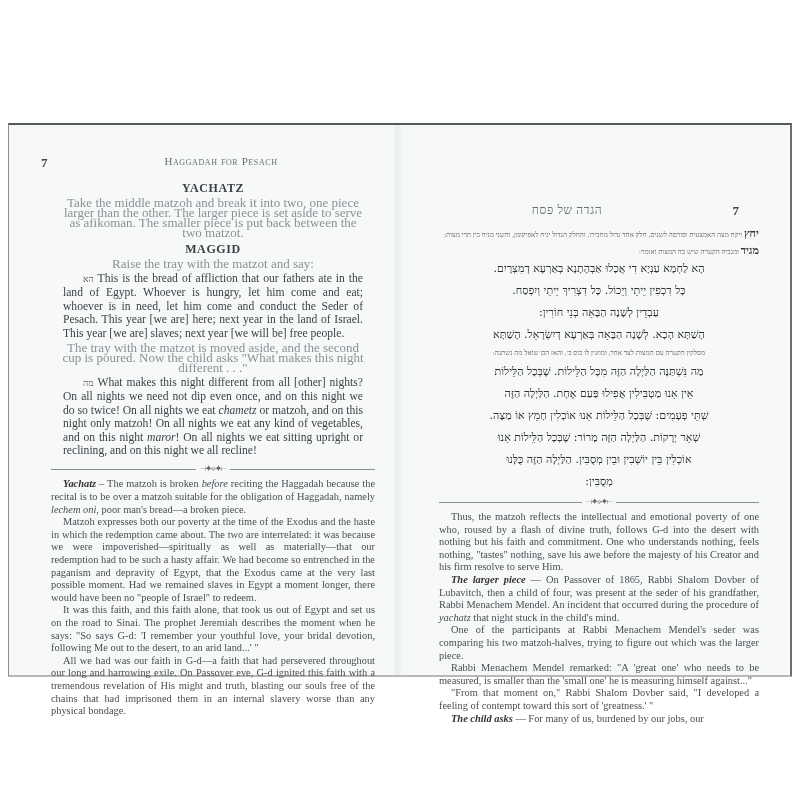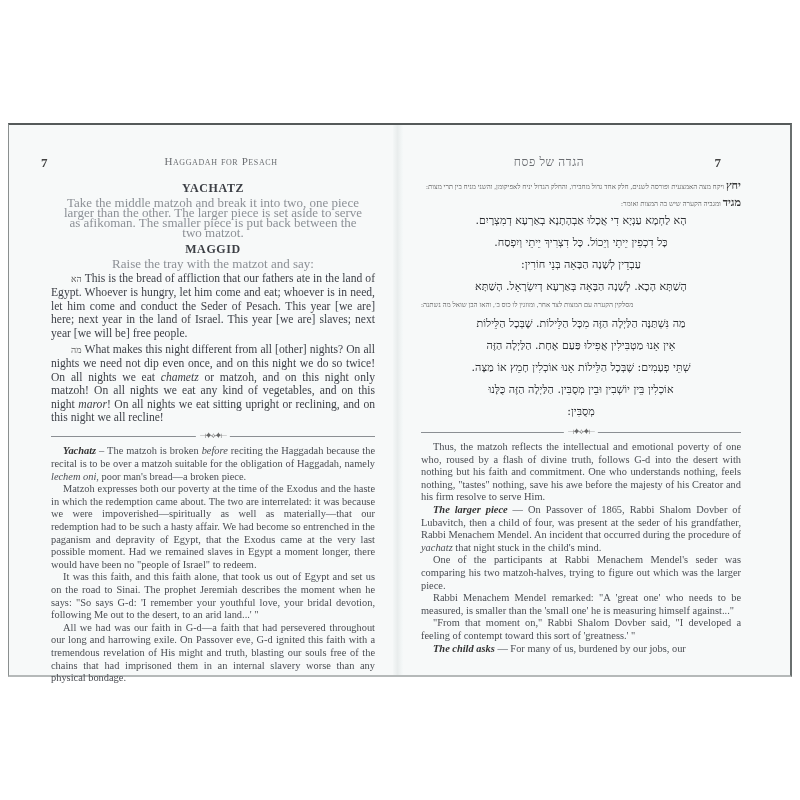--- a/index.html
+++ b/index.html
@@ -22,7 +22,7 @@
   }
   .page { position: absolute; top: 0; height: 100%; box-sizing: border-box; color: #3c3f45; }
   .page-left { left: 0; width: 384px; }
-  .page-right { left: 376px; width: 388px; }
+  .page-right { left: 394px; width: 388px; margin-top: 48px; }
 
   .running-head { position: absolute; top: 30px; left: 0; width: 100%; height: 16px; }
   .page-num { position: absolute; font-weight: bold; font-size: 13px; color: #444; }

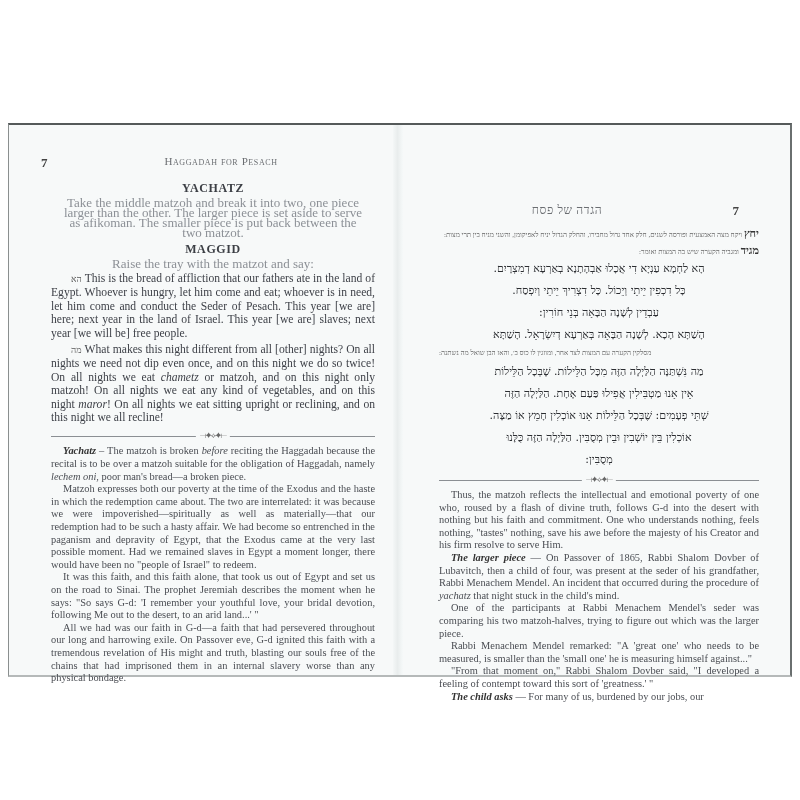--- a/index.html
+++ b/index.html
@@ -38,7 +38,7 @@
 
   .sec-title { text-align: center; font-weight: bold; font-size: 12px; letter-spacing: 0.6px; color: #3c3f45; margin: 4px 0 2px; }
   .instr { text-align: center; font-size: 13px; line-height: 10px; color: #8c9096; margin: 2px 10px; }
-  .main-text { font-size: 11.6px; line-height: 13.4px; text-align: justify; color: #3e4148; margin: 3px 0; text-indent: 20px; }
+  .main-text { font-size: 11.6px; line-height: 13.4px; text-align: justify; color: #3e4148; margin: 3px 12px; text-indent: 20px; }
   .main-text .heb-lead { font-size: 9px; color: #555; }
   .divider { position: relative; height: 8px; margin: 4px 0 8px; border-bottom: 1px solid #8b8f93; }
   .divider .orn { position: absolute; left: 50%; bottom: -5px; transform: translateX(-50%); background: #f7f9f9; color: #666; font-size: 8px; padding: 0 4px; letter-spacing: -1px; }

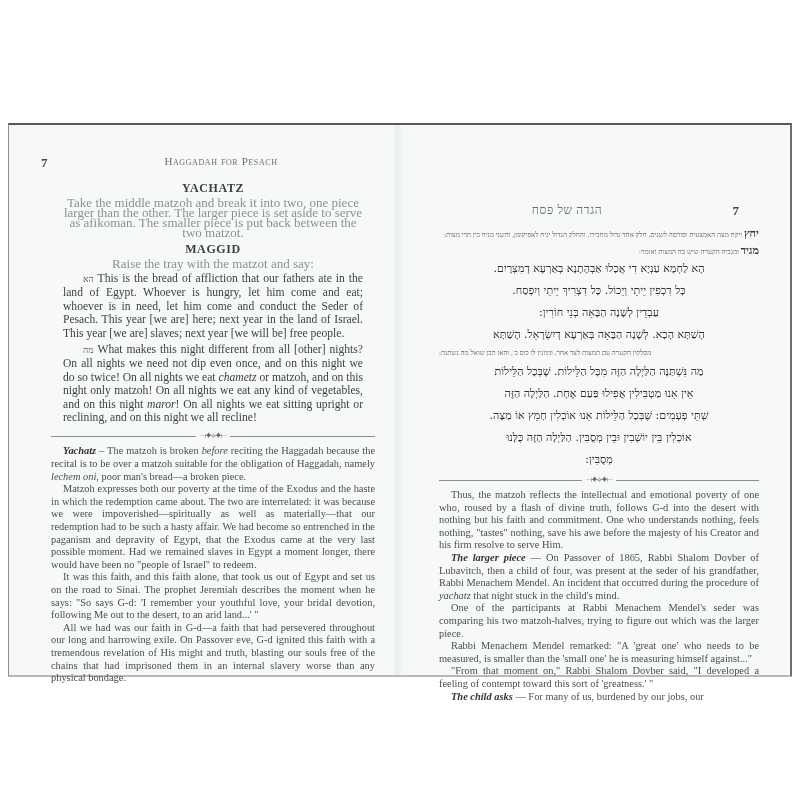--- a/index.html
+++ b/index.html
@@ -73,6 +73,7 @@
         <span>This is the bread of affliction that our fathers ate in the land of Egypt. Whoever is hungry, let him come and eat; whoever is in need, let him come and conduct the Seder of Pesach. This year [we are] here; next year in the land of Israel. This year [we are] slaves; next year [we will be] free people.</span>
       </p>
 
+      <div class="instr">The tray with the matzot is moved aside, and the second cup is poured. Now the child asks "What makes this night different . . ."</div>
 
       <p class="main-text">
         <span class="heb-lead">מה</span>

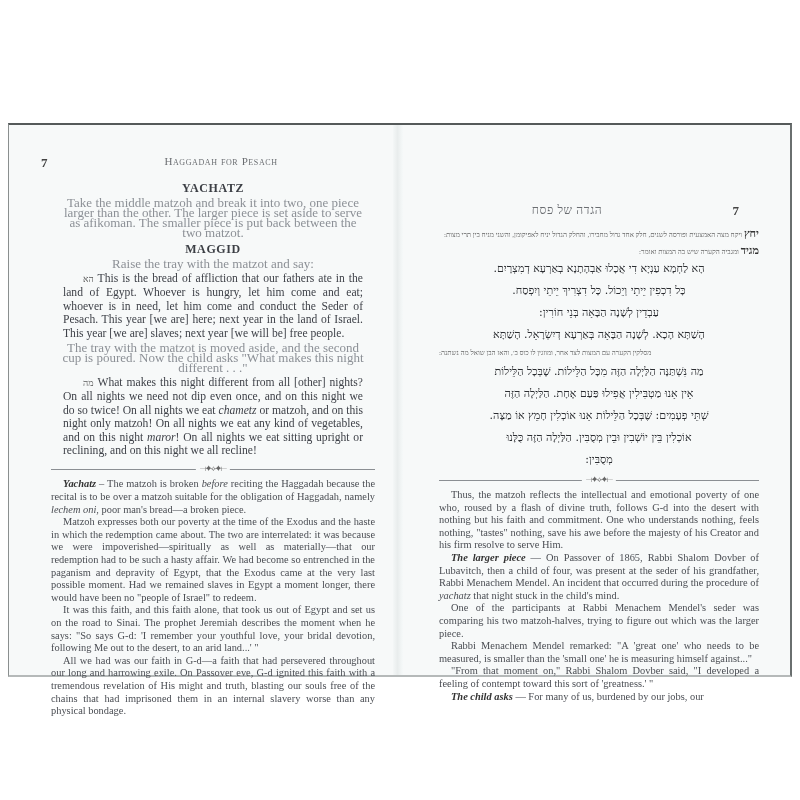--- a/index.html
+++ b/index.html
@@ -118,7 +118,7 @@
         <div class="heb-big">הָשַׁתָּא הָכָא. לְשָׁנָה הַבָּאָה בְּאַרְעָא דְיִשְׂרָאֵל. הָשַׁתָּא</div>
       </div>
 
-      <div class="heb-small" style="text-align:left;margin:4px 0">מסלקין הקערה עם המצות לצד אחר, ומוזגין לו כוס ב׳, והאז הבן שואל מה נשתנה:</div>
+      <div class="heb-small" style="text-align:center;margin:4px 0">מסלקין הקערה עם המצות לצד אחר, ומוזגין לו כוס ב׳, והאז הבן שואל מה נשתנה:</div>
 
       <div>
         <div class="heb-big">מַה נִּשְׁתַּנָּה הַלַּיְלָה הַזֶּה מִכָּל הַלֵּילוֹת. שֶׁבְּכָל הַלֵּילוֹת</div>

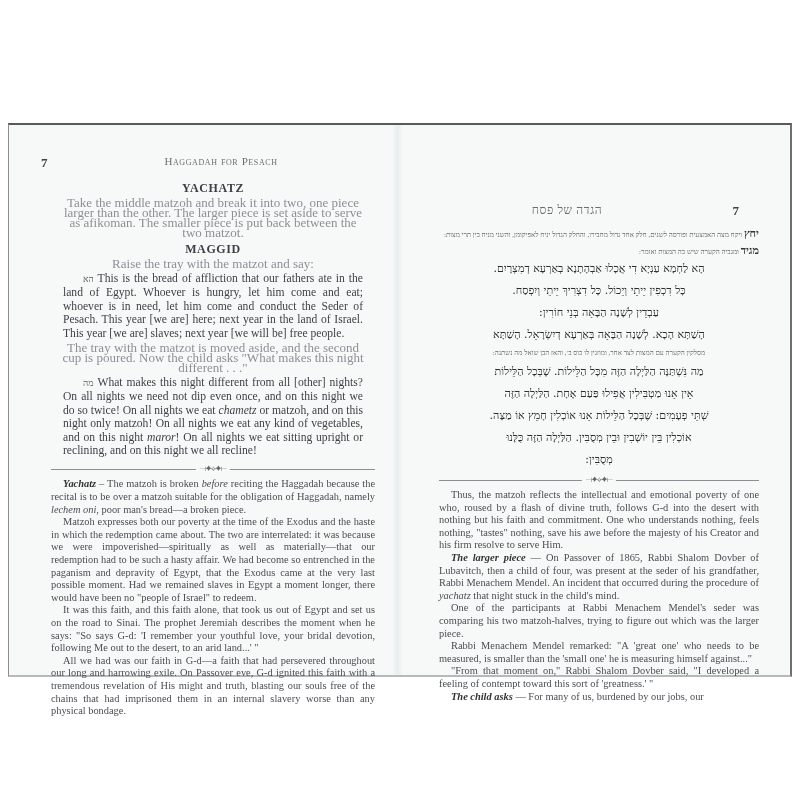--- a/index.html
+++ b/index.html
@@ -124,6 +124,7 @@
         <div class="heb-big">מַה נִּשְׁתַּנָּה הַלַּיְלָה הַזֶּה מִכָּל הַלֵּילוֹת. שֶׁבְּכָל הַלֵּילוֹת</div>
         <div class="heb-big">אֵין אָנוּ מַטְבִּילִין אֲפִילוּ פַּעַם אֶחָת. הַלַּיְלָה הַזֶּה</div>
         <div class="heb-big">שְׁתֵּי פְעָמִים: שֶׁבְּכָל הַלֵּילוֹת אָנוּ אוֹכְלִין חָמֵץ אוֹ מַצָּה.</div>
+        <div class="heb-big">שְׁאָר יְרָקוֹת. הַלַּיְלָה הַזֶּה מָרוֹר: שֶׁבְּכָל הַלֵּילוֹת אָנוּ</div>
         <div class="heb-big">אוֹכְלִין בֵּין יוֹשְׁבִין וּבֵין מְסֻבִּין. הַלַּיְלָה הַזֶּה כֻּלָּנוּ</div>
         <div class="heb-big">מְסֻבִּין:</div>
       </div>

